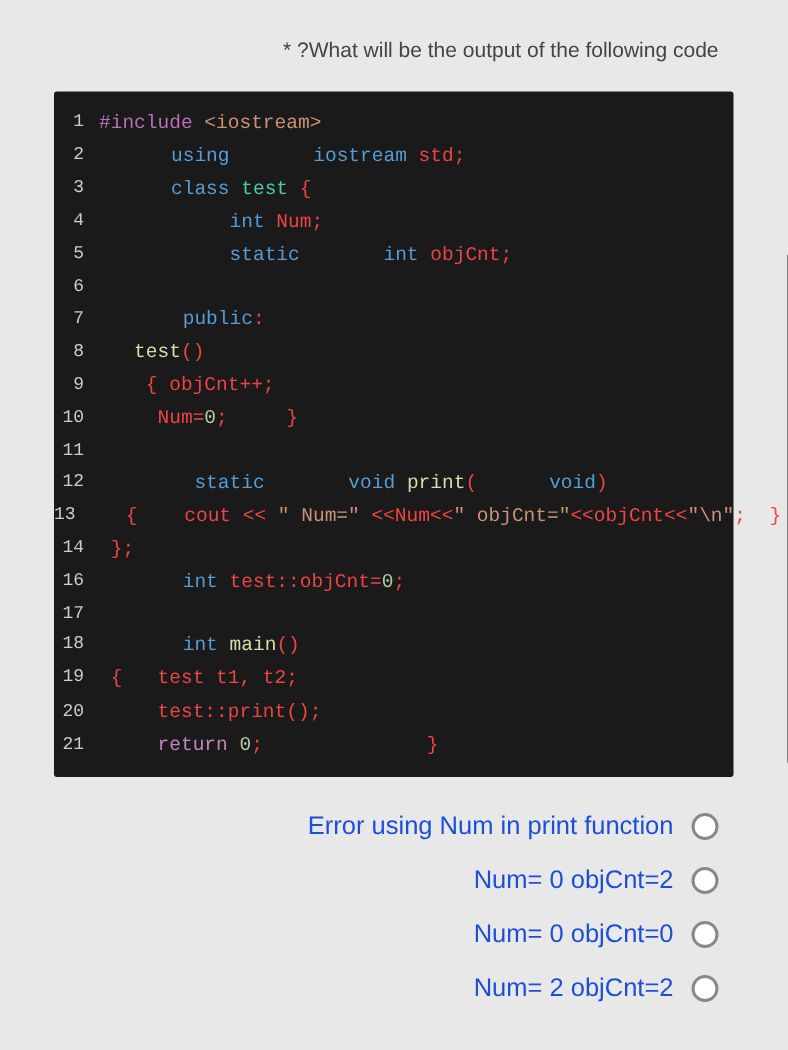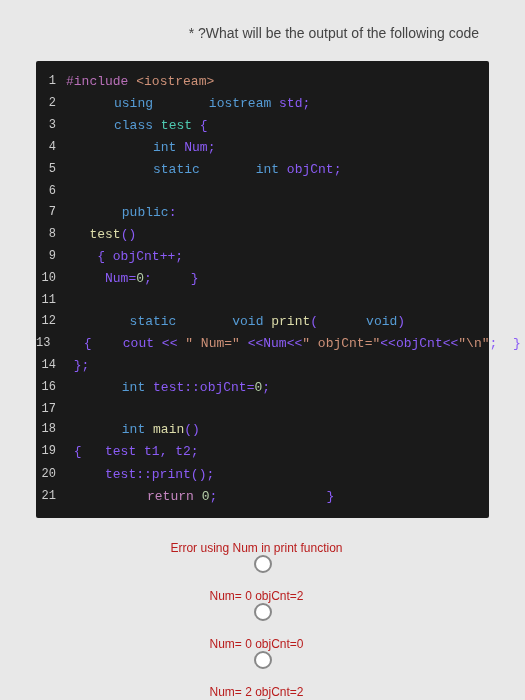--- a/index.html
+++ b/index.html
@@ -46,7 +46,7 @@
     }
     .kw-preproc { color: #b86fb8; text-align: center; }
     .kw-blue { color: #569cd6; margin-left: 48px; }
-    .t-white { color: #8b5cf6; }
+    .t-white { color: #ef4444; }
     .t-yellow { color: #dcdcaa; }
     .t-purple { color: #c586c0; margin-left: 42px; }
     .t-str { color: #ce9178; }

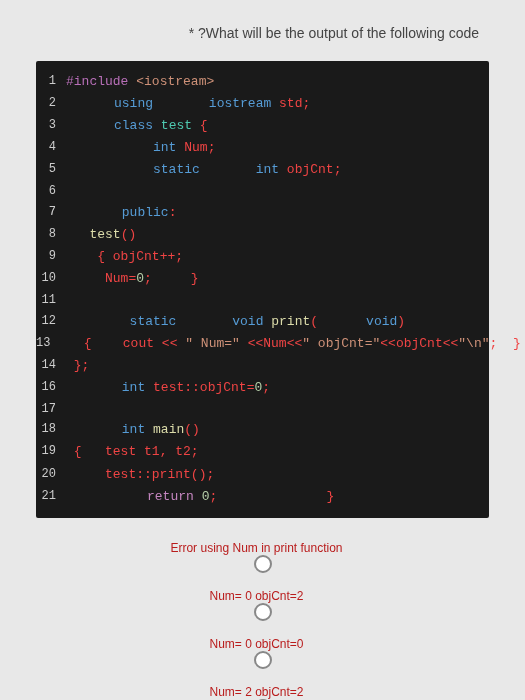--- a/index.html
+++ b/index.html
@@ -48,7 +48,7 @@
     .kw-blue { color: #569cd6; margin-left: 48px; }
     .t-white { color: #ef4444; }
     .t-yellow { color: #dcdcaa; }
-    .t-purple { color: #c586c0; margin-left: 42px; }
+    .t-purple { color: #c586c0; }
     .t-str { color: #ce9178; }
     .t-num { color: #b5cea8; }
     .t-teal { color: #4ec9b0; }

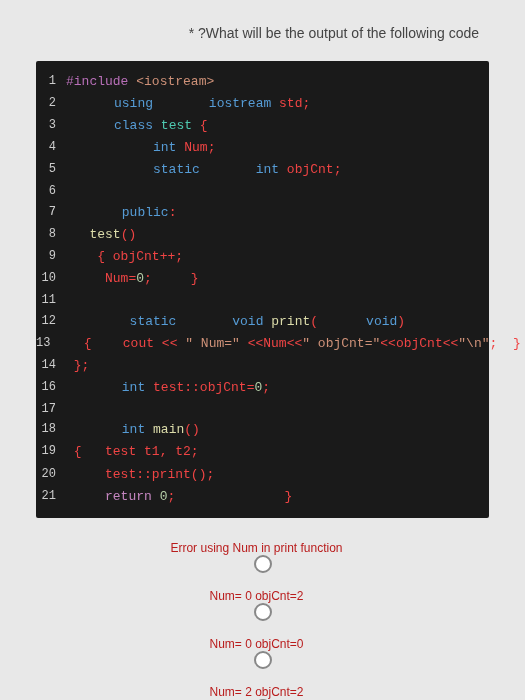--- a/index.html
+++ b/index.html
@@ -61,9 +61,8 @@
       justify-content: flex-end;
       align-items: center;
       padding: 8px 0;
-      font-size: 12px;
-      color: #b91c1c;
-      flex-direction: column;
+      font-size: 17px;
+      color: #1d4ed8;
     }
     .option-label {
       margin-right: 12px;

